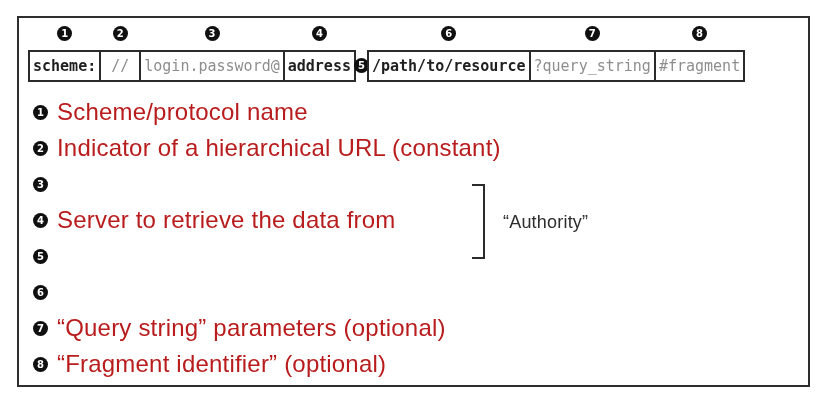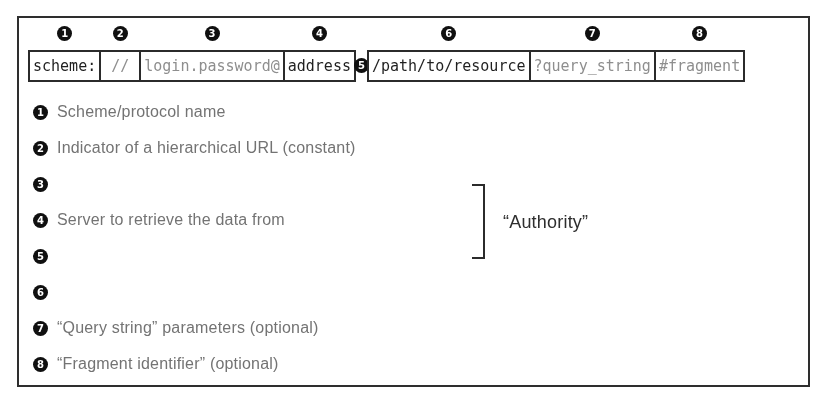--- a/index.html
+++ b/index.html
@@ -57,7 +57,7 @@
     align-self: stretch;
     text-align: center;
   }
-  .segment-box.strong { color: #1f1f1f; font-weight: normal; }
+  .segment-box.strong { color: #1f1f1f; font-weight: bold; }
   .segment-box.muted  { color: #8e8e8e; font-weight: normal; }
   .url-segment.pad-wide .segment-box { padding: 0 10px; }
   

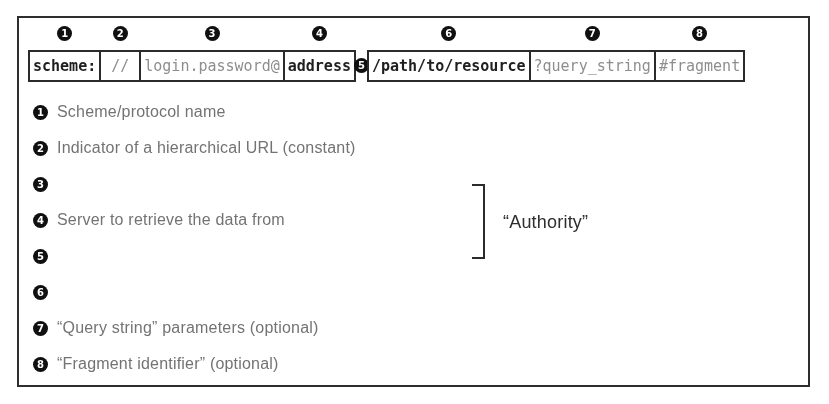--- a/index.html
+++ b/index.html
@@ -72,8 +72,8 @@
   }
   .legend-item .marker { margin-right: 9px; }
   .legend-text {
-    font-size: 16px;
-    color: #737373;
+    font-size: 24px;
+    color: #b91c1c;
     letter-spacing: 0.2px;
     white-space: nowrap;
   }

